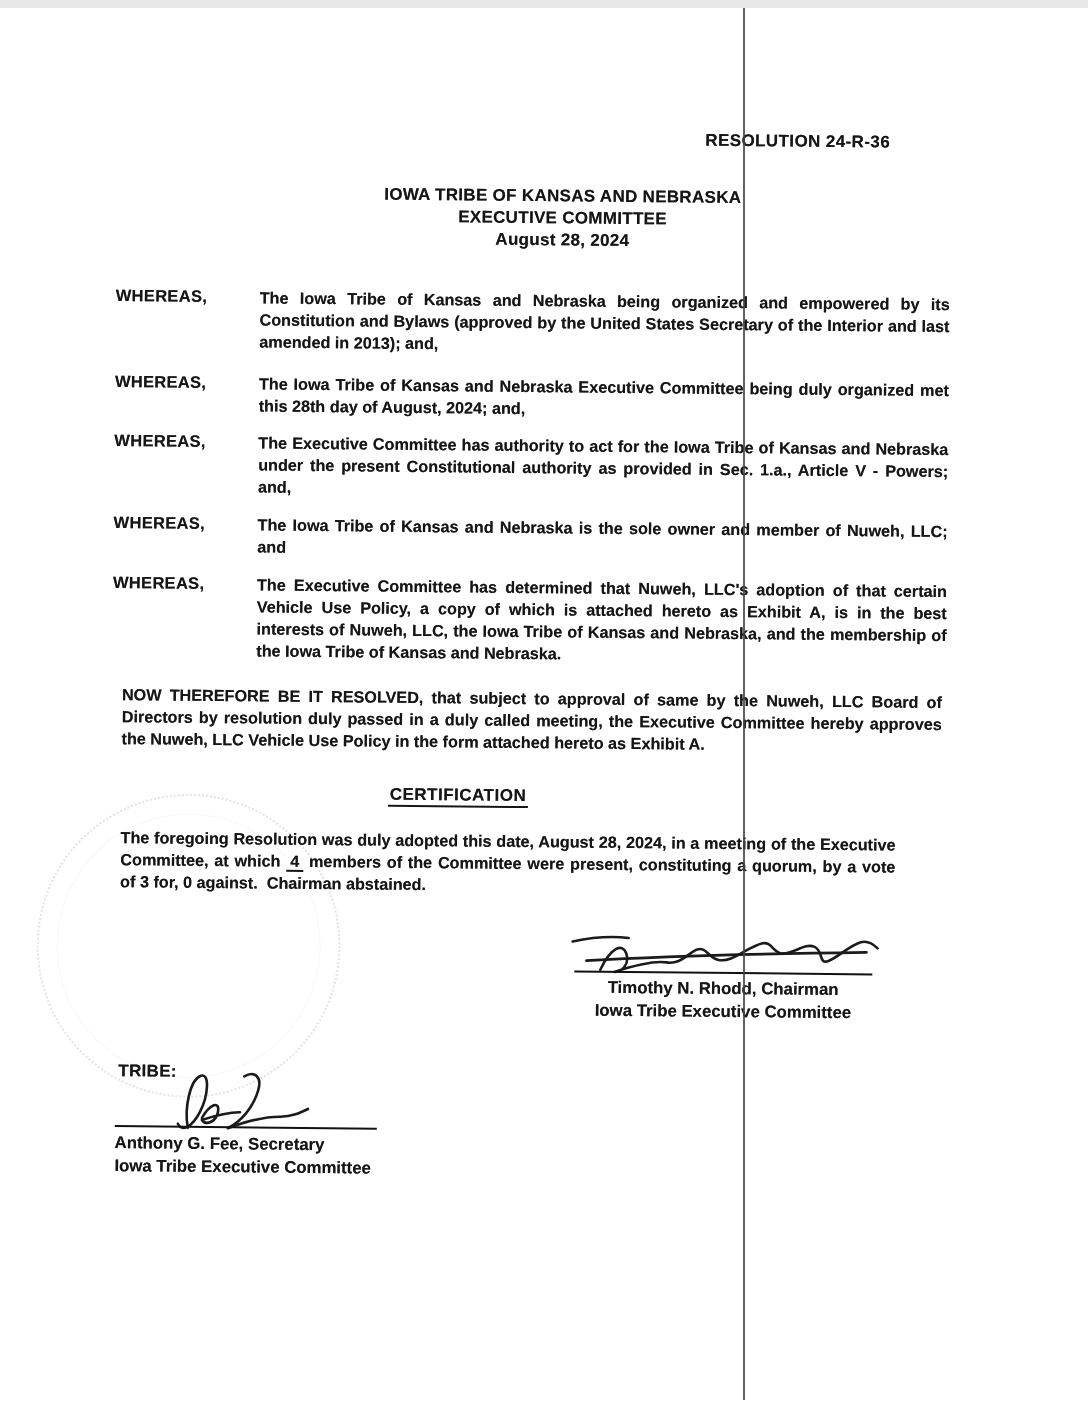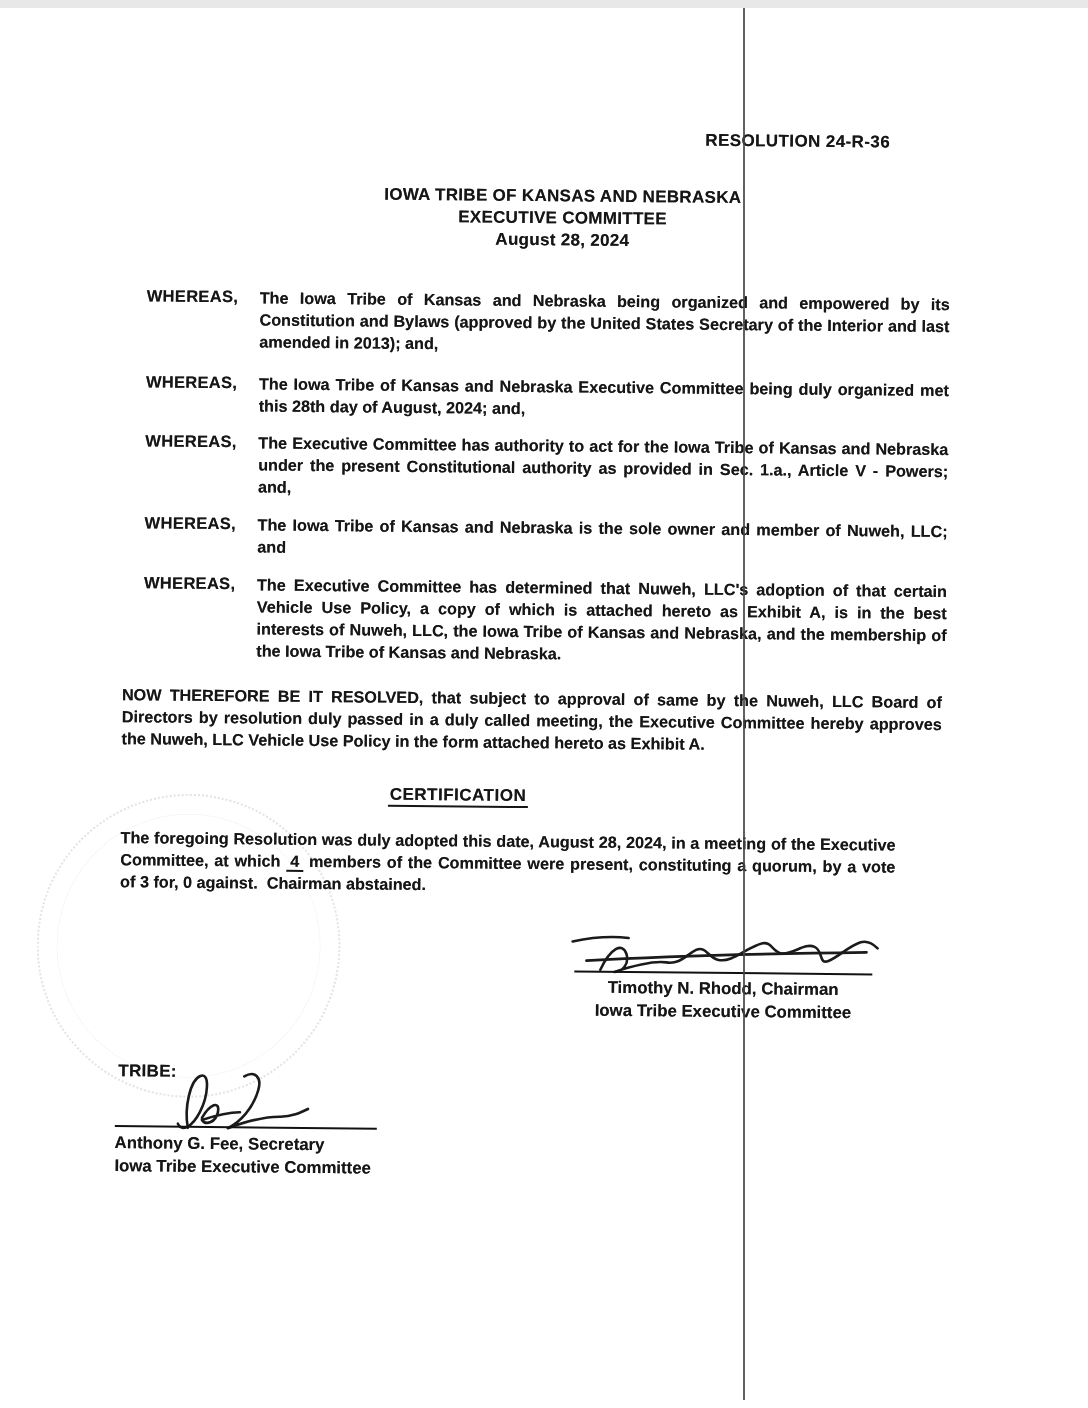--- a/index.html
+++ b/index.html
@@ -23,7 +23,7 @@
   .res-number{left:706px;top:120px;font-size:17px;letter-spacing:0.4px;}
   .title-block{left:284px;top:176px;width:560px;text-align:center;font-size:17px;line-height:22px;letter-spacing:0.3px;}
   .whereas-row{left:0;right:0;}
-  .w-label{position:absolute;left:149px;top:1px;font-size:16.5px;letter-spacing:0.3px;}
+  .w-label{position:absolute;left:118px;top:1px;font-size:16.5px;letter-spacing:0.3px;}
   .w-body{margin-left:262px;width:690px;font-size:16.2px;line-height:22px;text-align:justify;}
   .resolved{left:128px;top:678px;width:820px;font-size:16.2px;line-height:22px;text-align:justify;}
   .cert-heading{left:300px;top:777px;width:330px;text-align:center;font-size:17px;letter-spacing:0.5px;}

